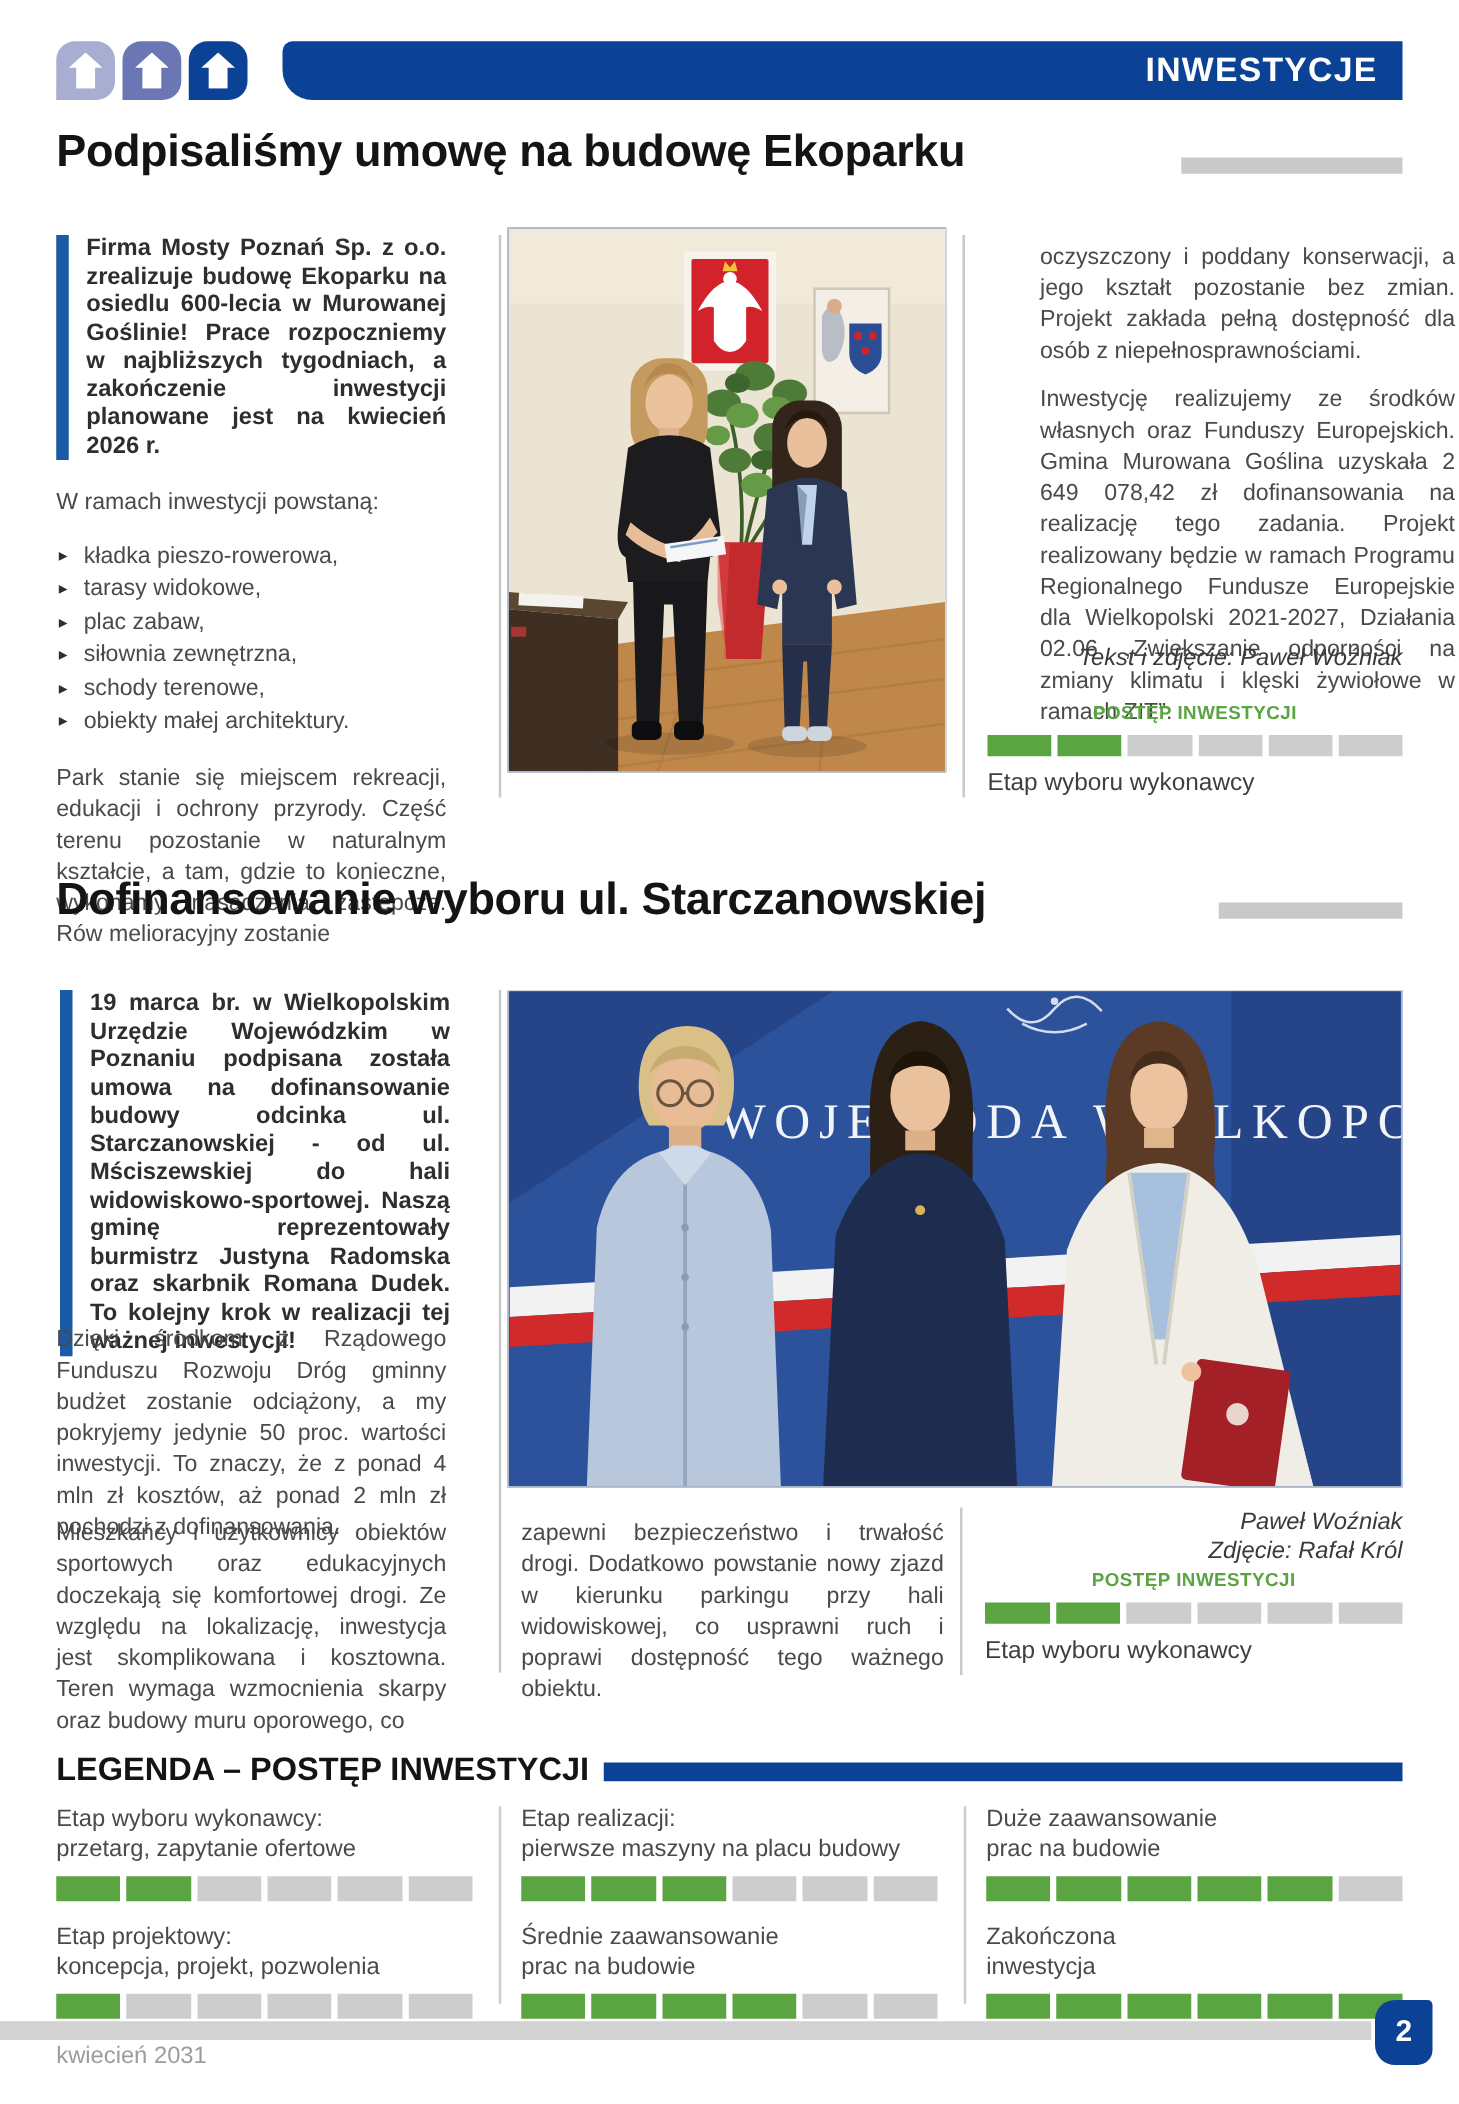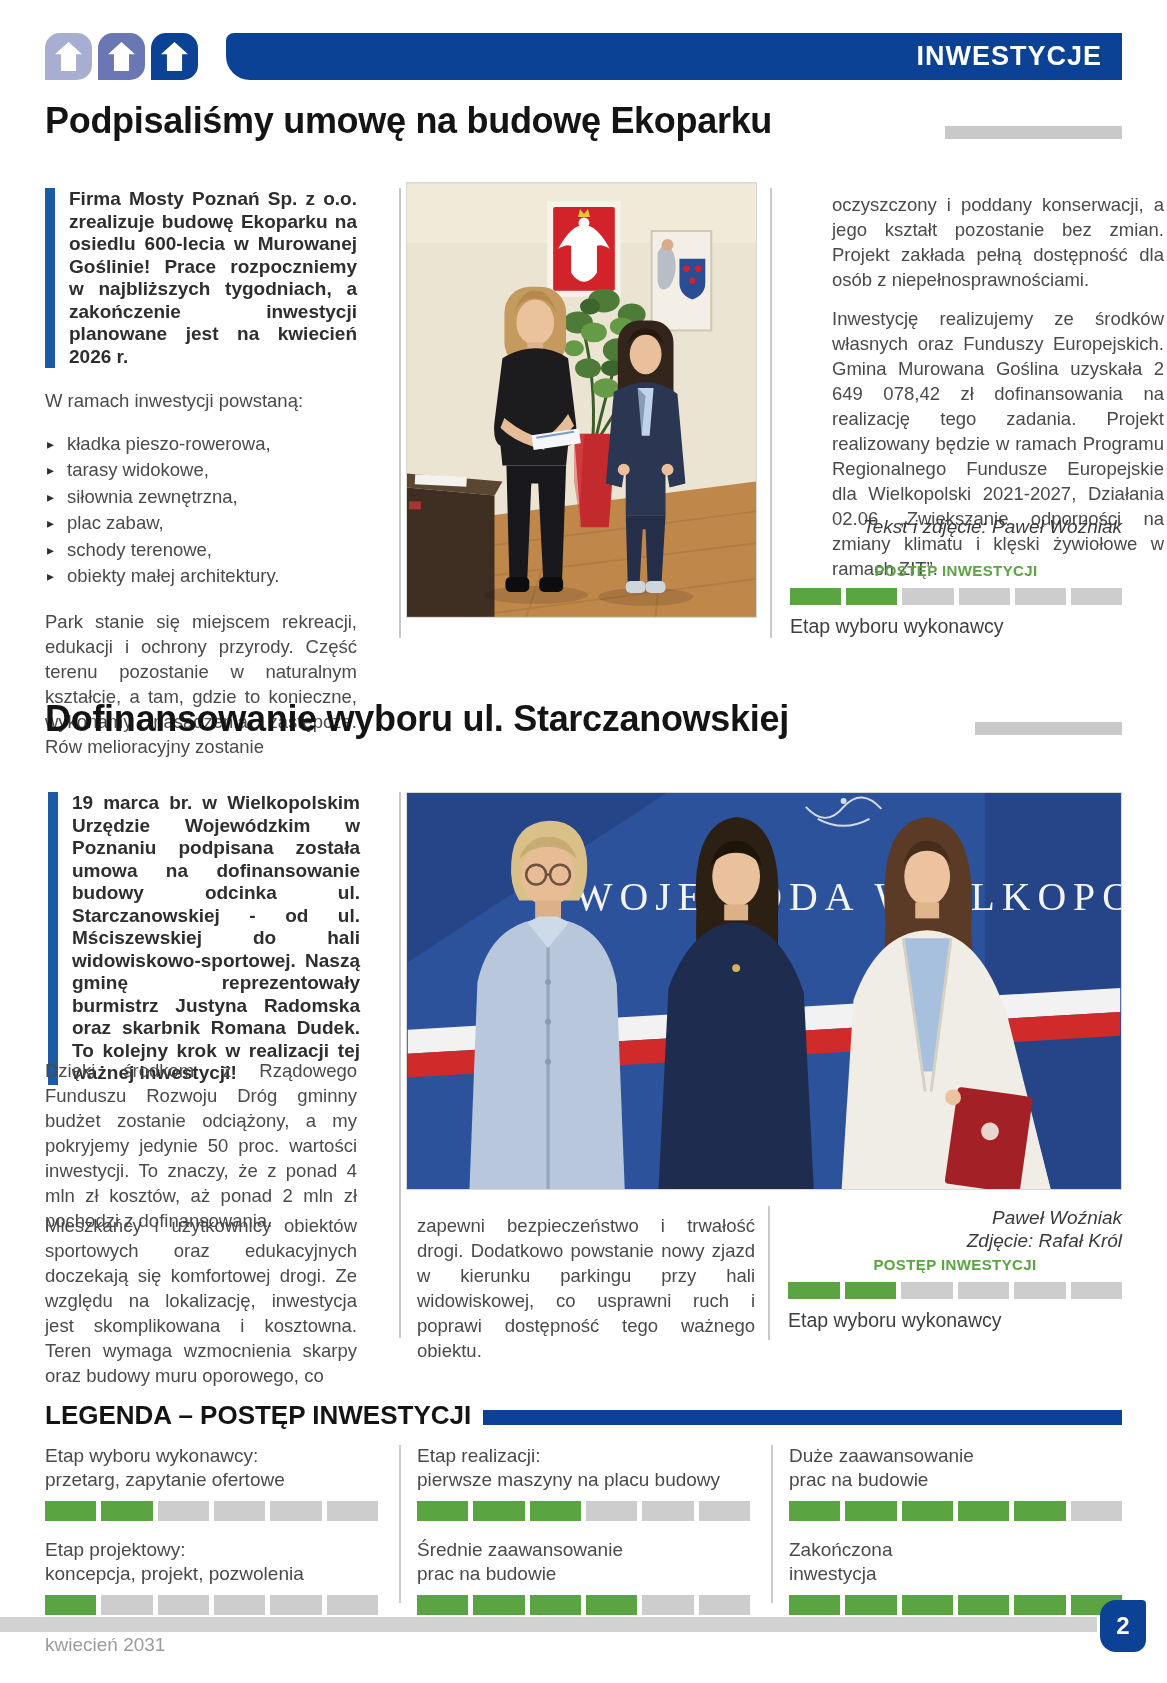--- a/index.html
+++ b/index.html
@@ -91,8 +91,8 @@
     <ul class="blist">
       <li>kładka pieszo-rowerowa,</li>
       <li>tarasy widokowe,</li>
+      <li>plac zabaw,</li>
       <li>siłownia zewnętrzna,</li>
-      <li>plac zabaw,</li>
       <li>schody terenowe,</li>
       <li>obiekty małej architektury.</li>
     </ul>

